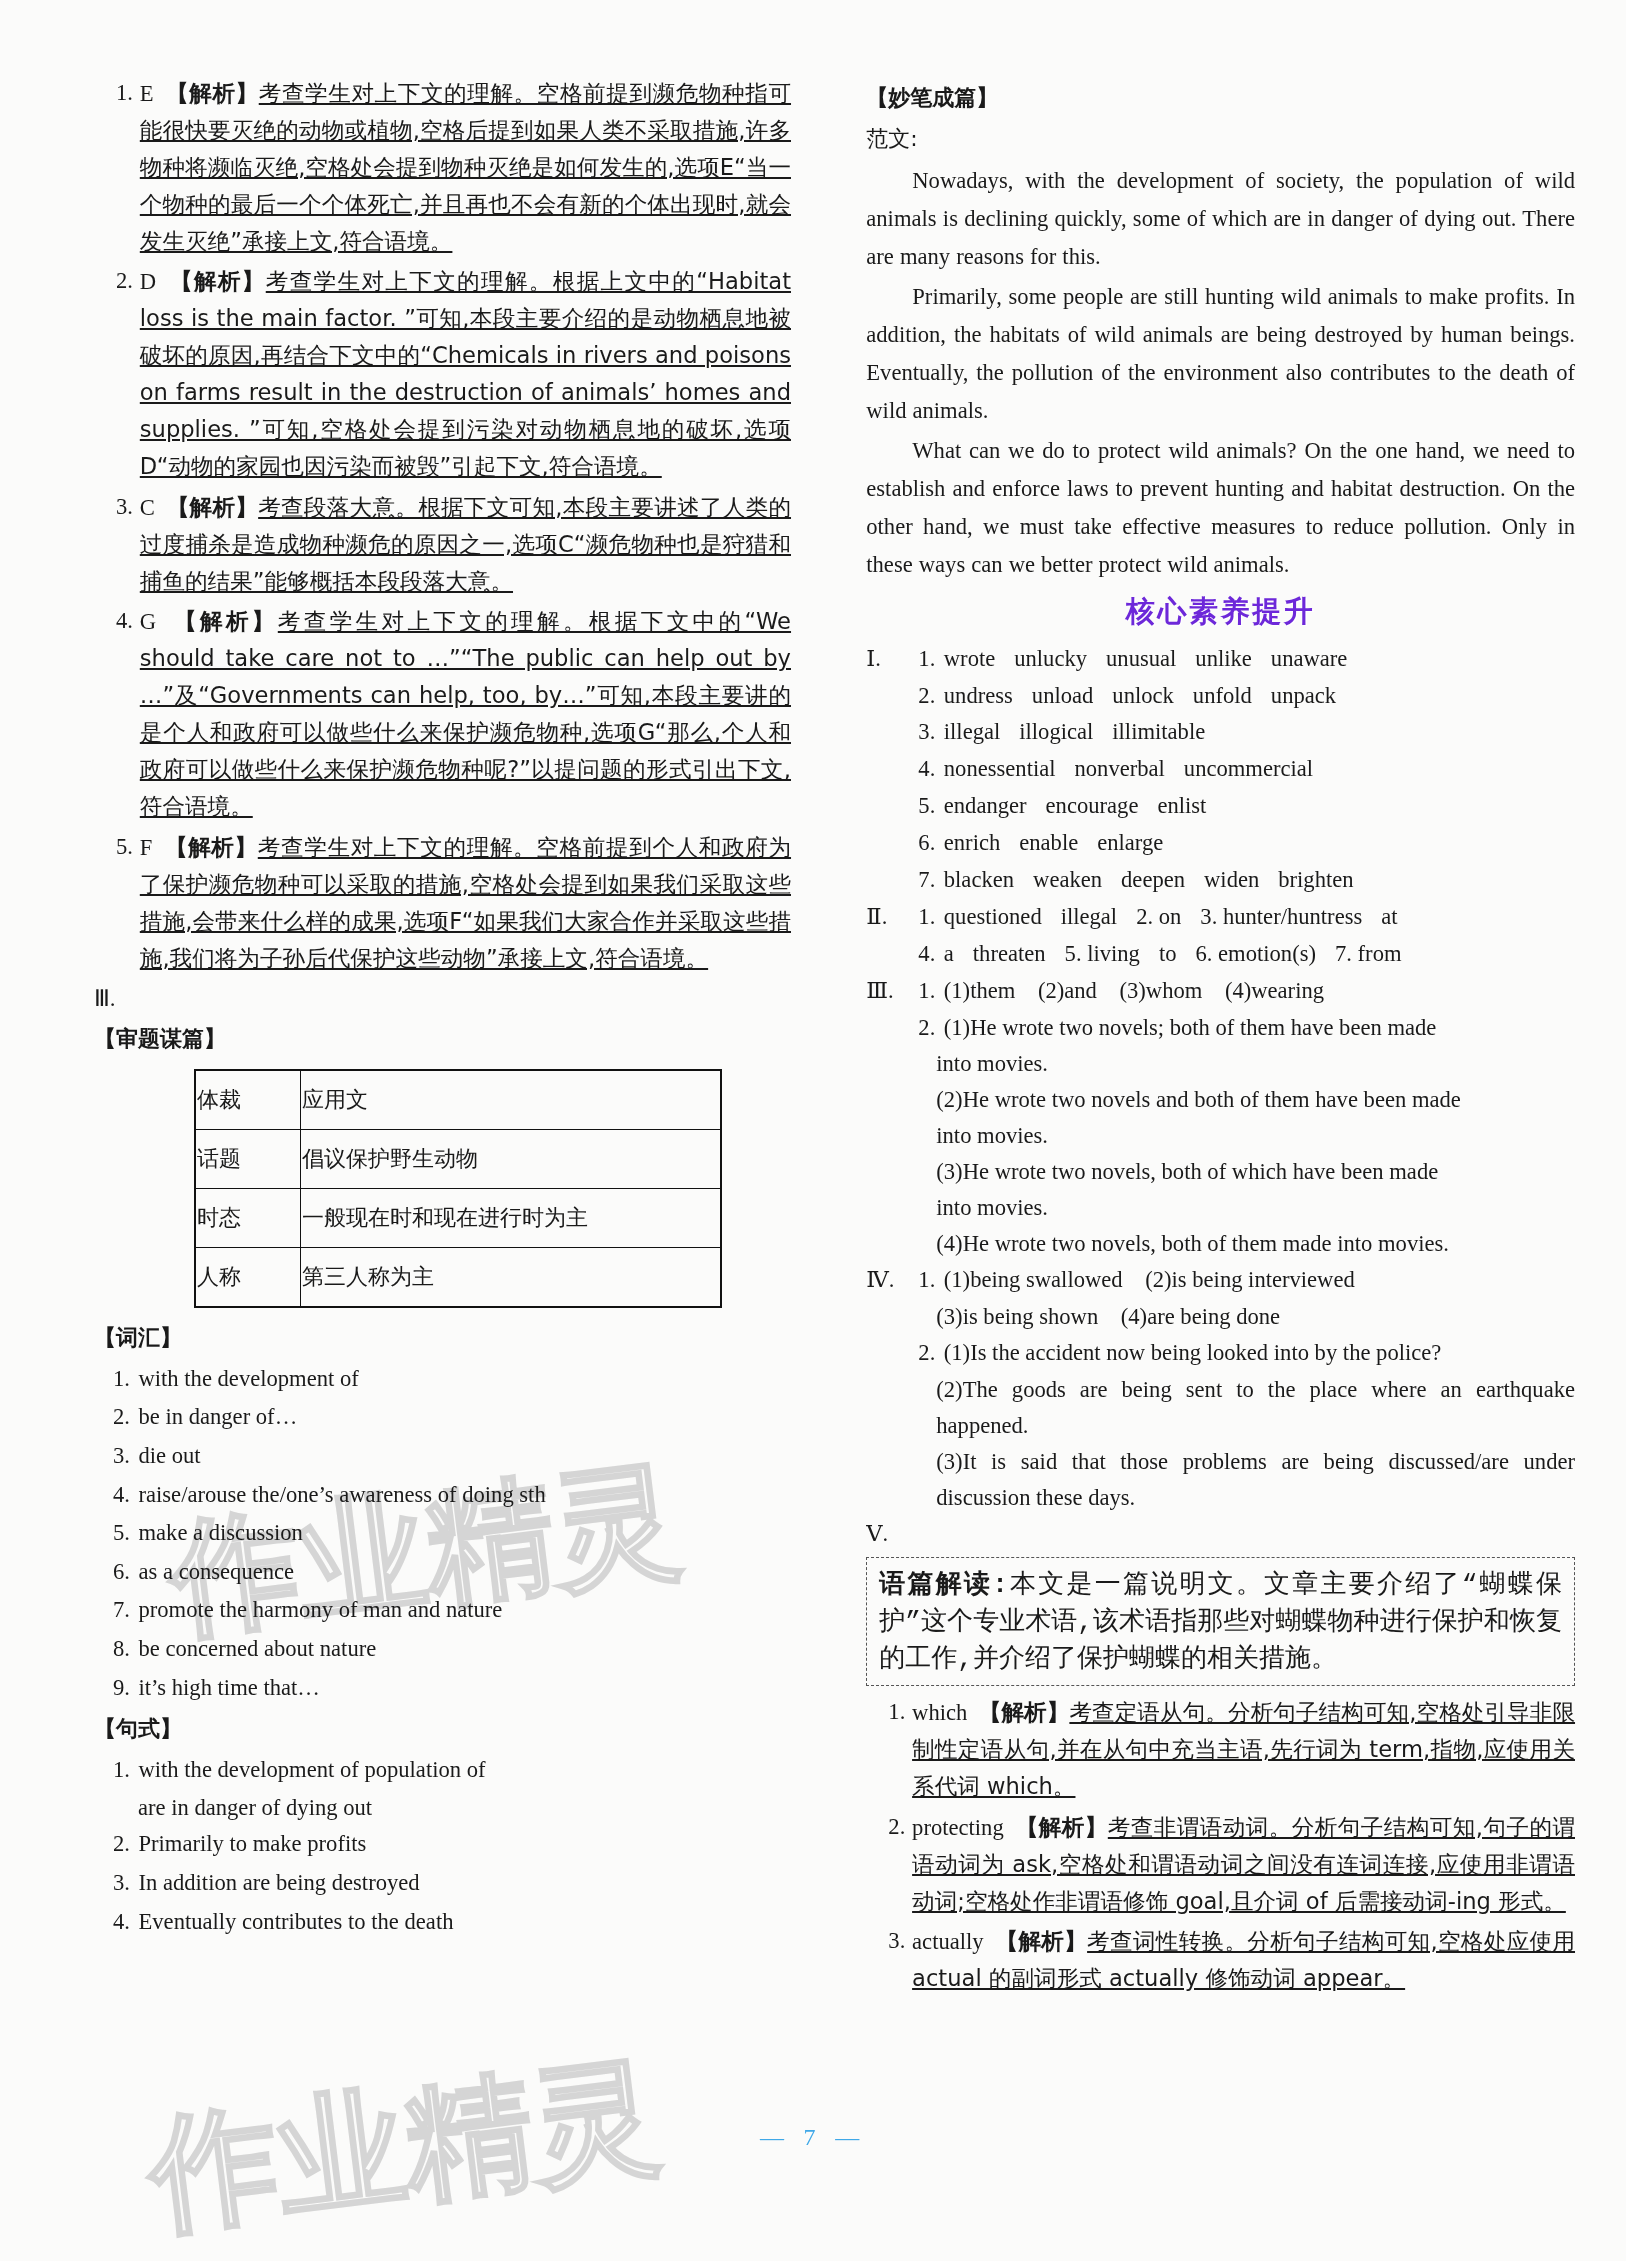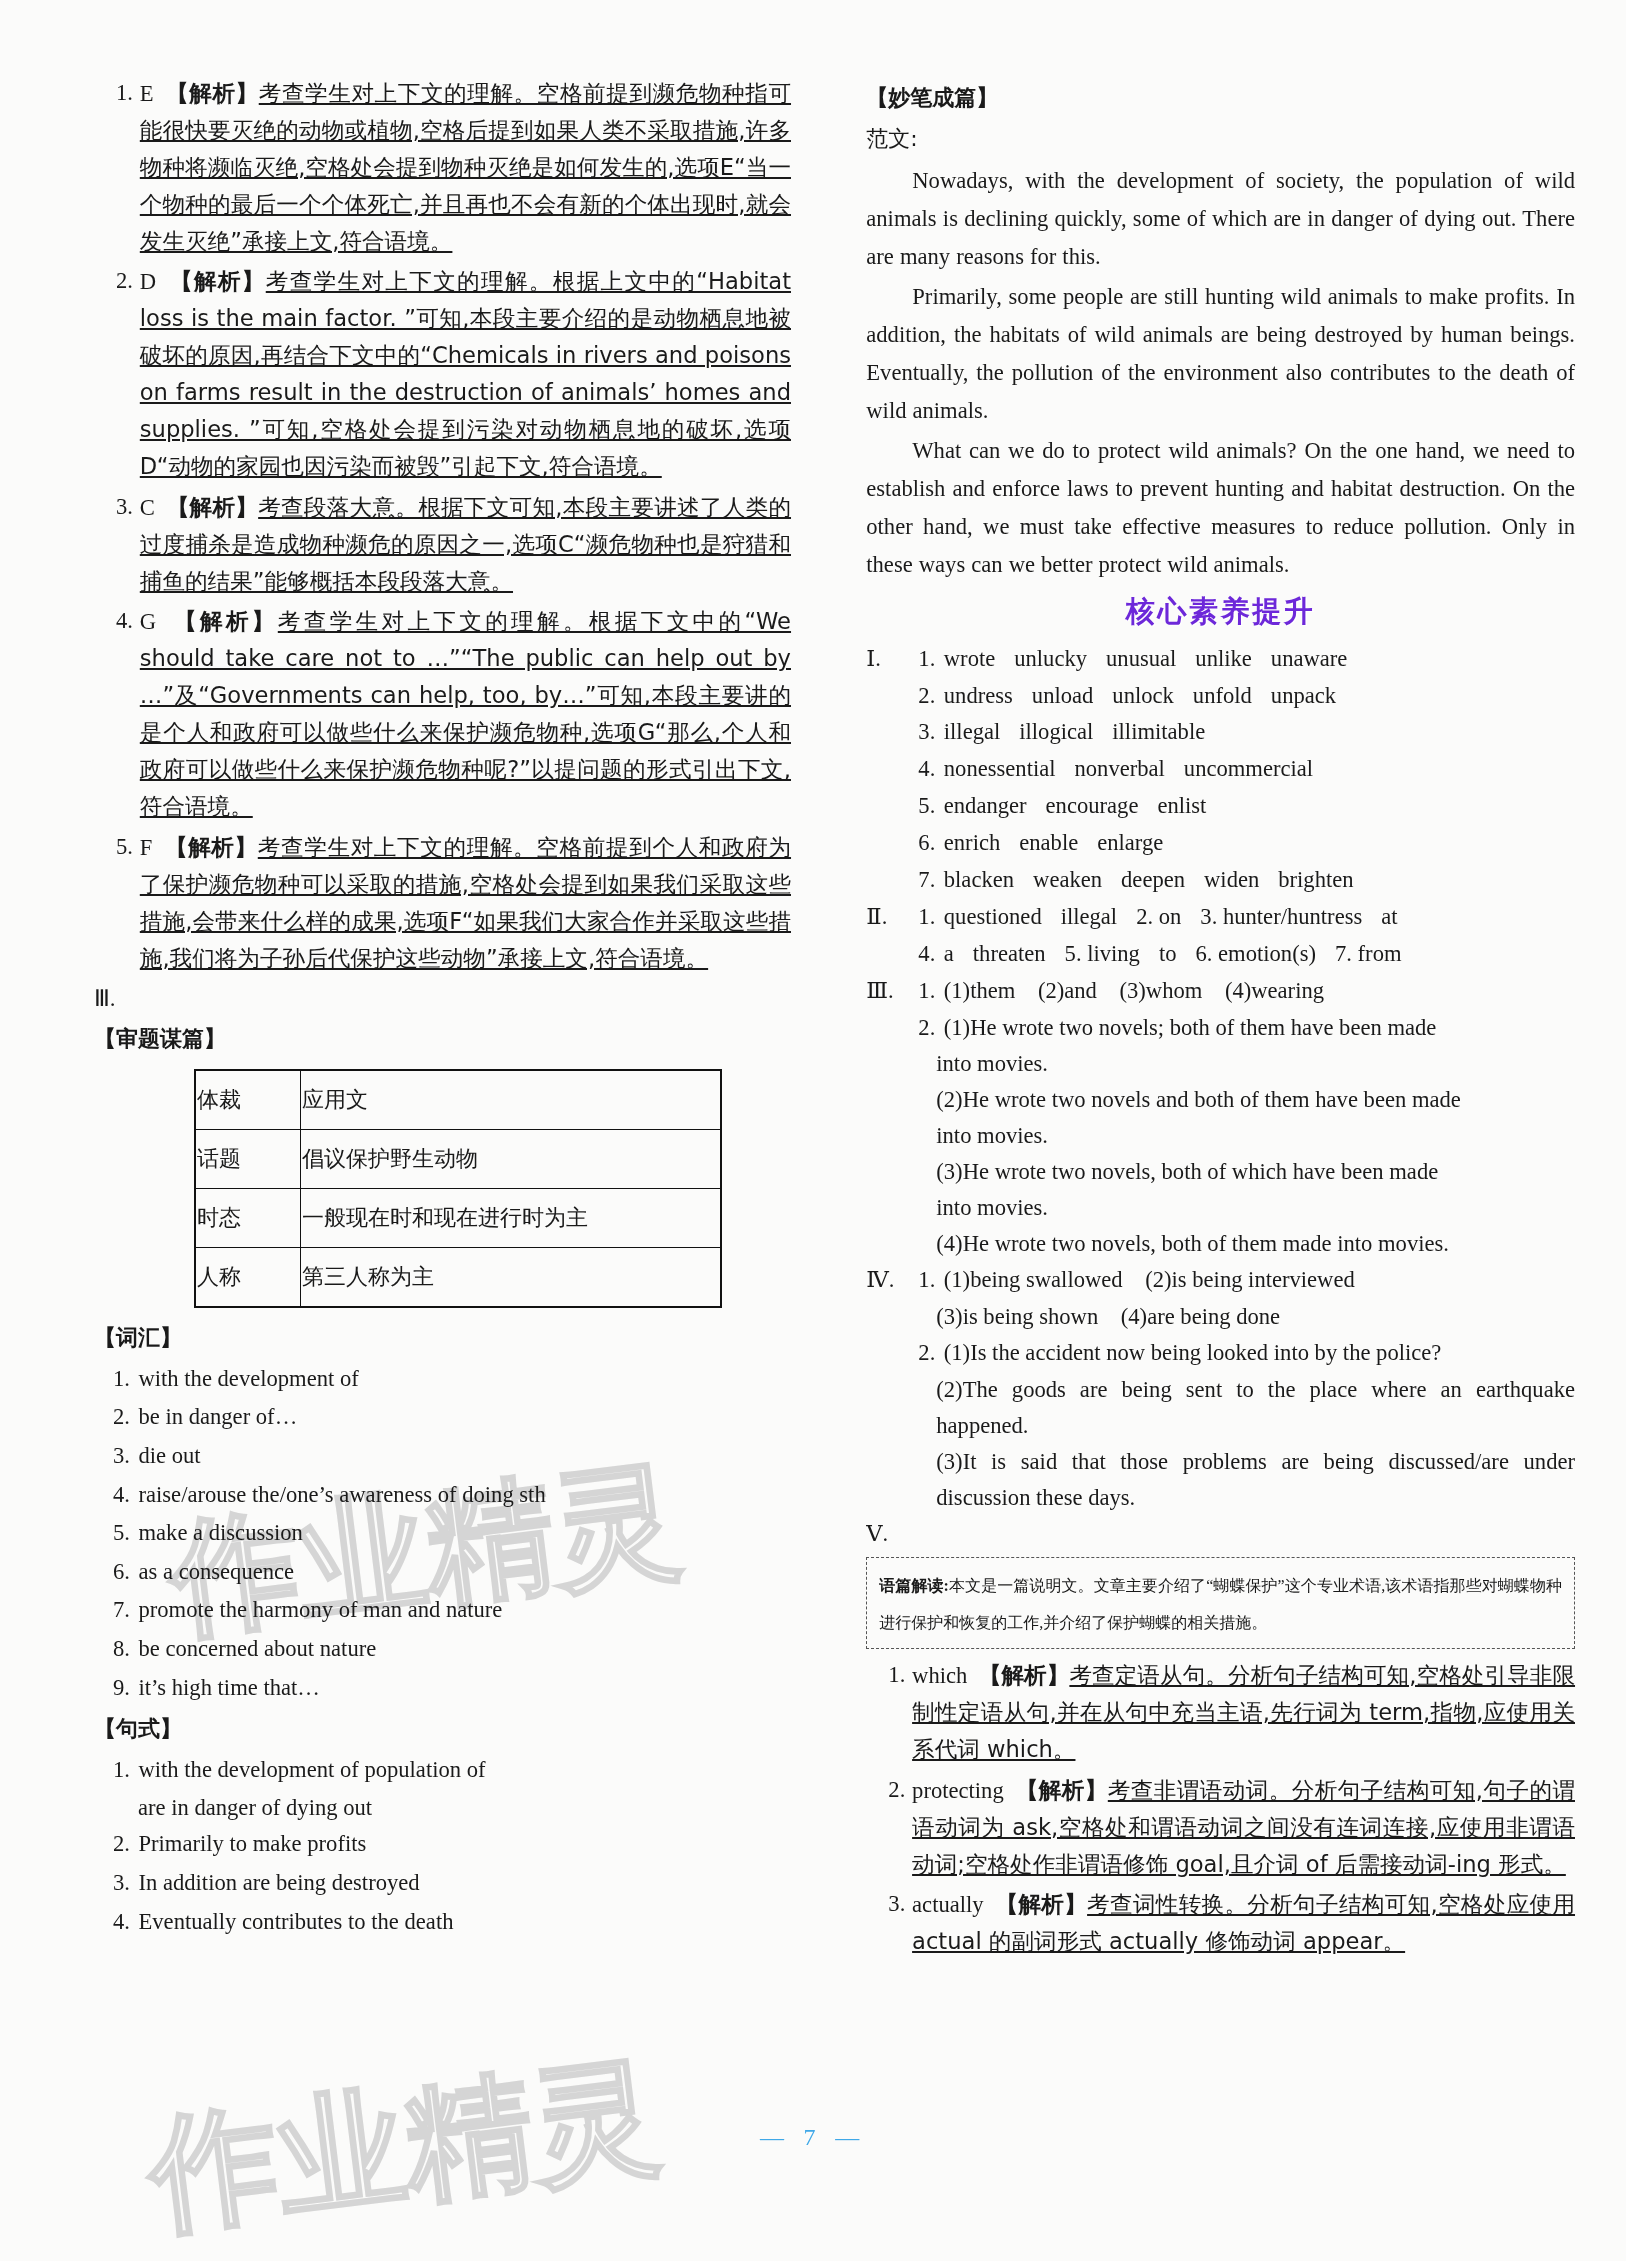--- a/index.html
+++ b/index.html
@@ -184,8 +184,8 @@
     border: 1.7px dashed #555;
     padding: 8.5px 12px 6.8px 12px;
     margin: 5.1px 0 8.5px 0;
-    font-family: Liberation Serif, serif;
-    font-size: 16px;
+    font-family: Liberation Mono, monospace;
+    font-size: 26px;
     line-height: 37px;
     text-align: justify;
   }

